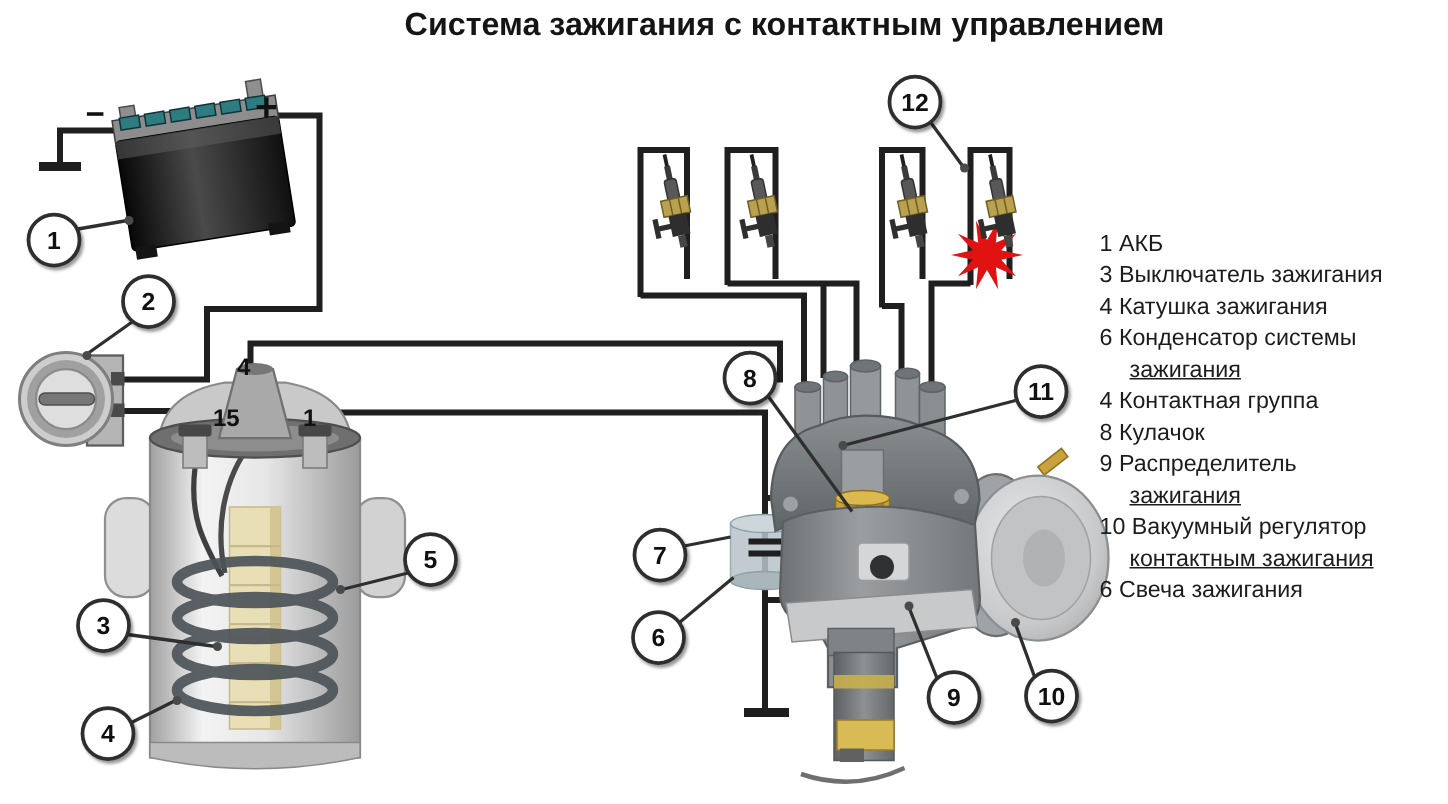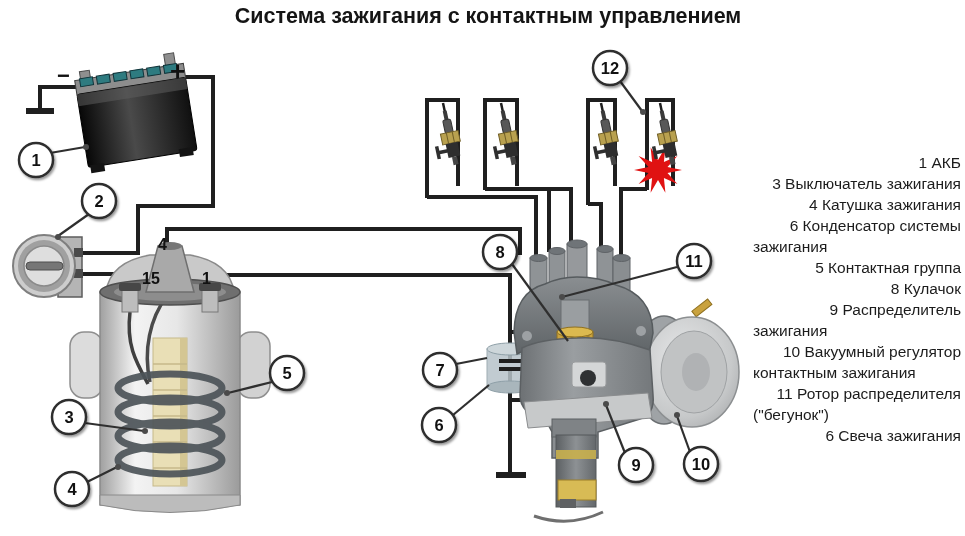--- a/index.html
+++ b/index.html
@@ -6,7 +6,7 @@
   #stage{position:relative;width:965px;height:536px;background:#fff;overflow:hidden;
          font-family:"Liberation Sans",sans-serif;}
   #diagram-svg{position:absolute;left:0;top:0;}
-  .page-title{position:absolute;top:4px;left:488px;transform:translateX(-50%);
+  .page-title{position:absolute;top:4px;left:523px;transform:translateX(-50%);
               white-space:nowrap;font-size:21.5px;font-weight:bold;color:#151515;}
   .legend{position:absolute;left:733px;top:152px;width:228px;color:#1c1c1c;font-size:15.5px;}
   .legend .l1{line-height:21px;text-align:right;}

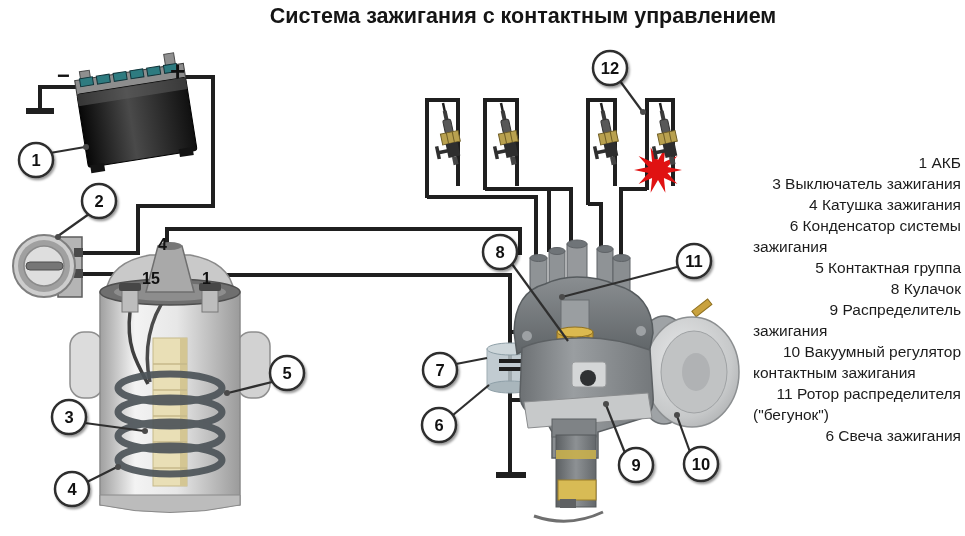--- a/index.html
+++ b/index.html
@@ -9,7 +9,7 @@
   .page-title{position:absolute;top:4px;left:523px;transform:translateX(-50%);
               white-space:nowrap;font-size:21.5px;font-weight:bold;color:#151515;}
   .legend{position:absolute;left:733px;top:152px;width:228px;color:#1c1c1c;font-size:15.5px;}
-  .legend .l1{line-height:21px;text-align:right;}
+  .legend .l1{line-height:21px;}
   .legend .l2{line-height:21px;padding-left:20px;}
   svg text{font-family:"Liberation Sans",sans-serif;}
   .callout-num{font-size:16.5px;font-weight:bold;fill:#111;}

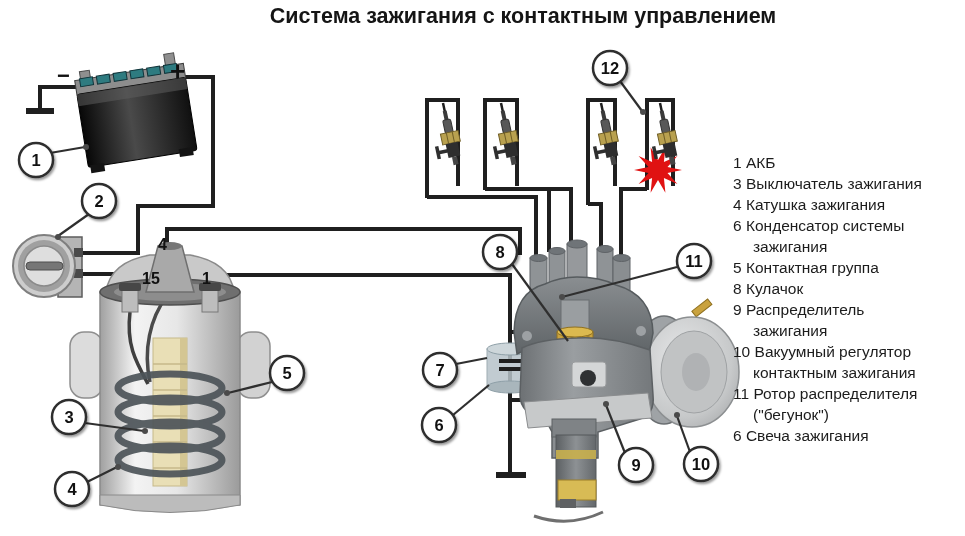--- a/index.html
+++ b/index.html
@@ -10,7 +10,7 @@
               white-space:nowrap;font-size:21.5px;font-weight:bold;color:#151515;}
   .legend{position:absolute;left:733px;top:152px;width:228px;color:#1c1c1c;font-size:15.5px;}
   .legend .l1{line-height:21px;}
-  .legend .l2{line-height:21px;padding-left:20px;}
+  .legend .l2{line-height:21px;padding-left:20px;text-decoration:underline;}
   svg text{font-family:"Liberation Sans",sans-serif;}
   .callout-num{font-size:16.5px;font-weight:bold;fill:#111;}
   .term-label{font-size:16px;font-weight:bold;fill:#111;}

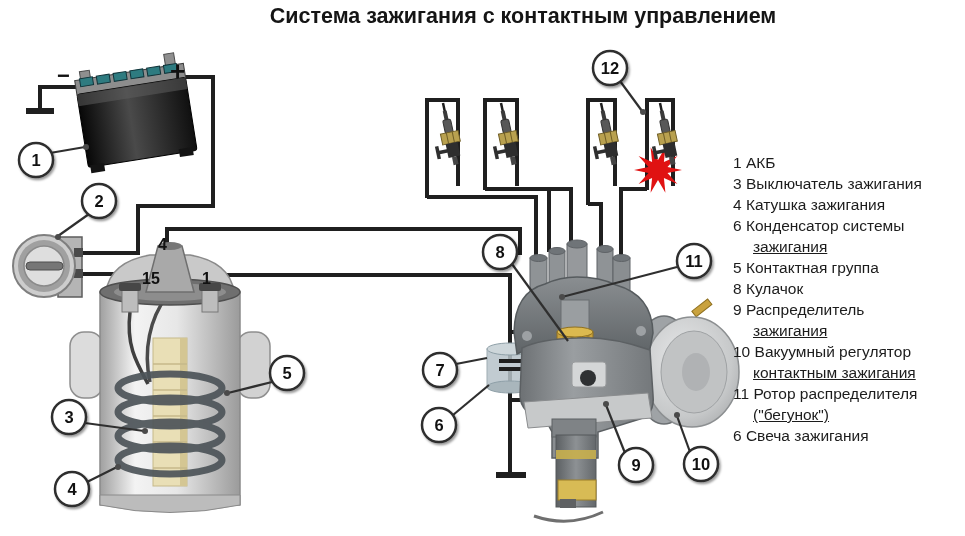--- a/index.html
+++ b/index.html
@@ -330,7 +330,7 @@
         <div class="l2">зажигания</div>
   </div>
   <div class="legend-item">
-    <div class="l1">5 Контактная группа</div>
+    <div class="l1">4 Контактная группа</div>
         <div class="l2"></div>
   </div>
   <div class="legend-item">

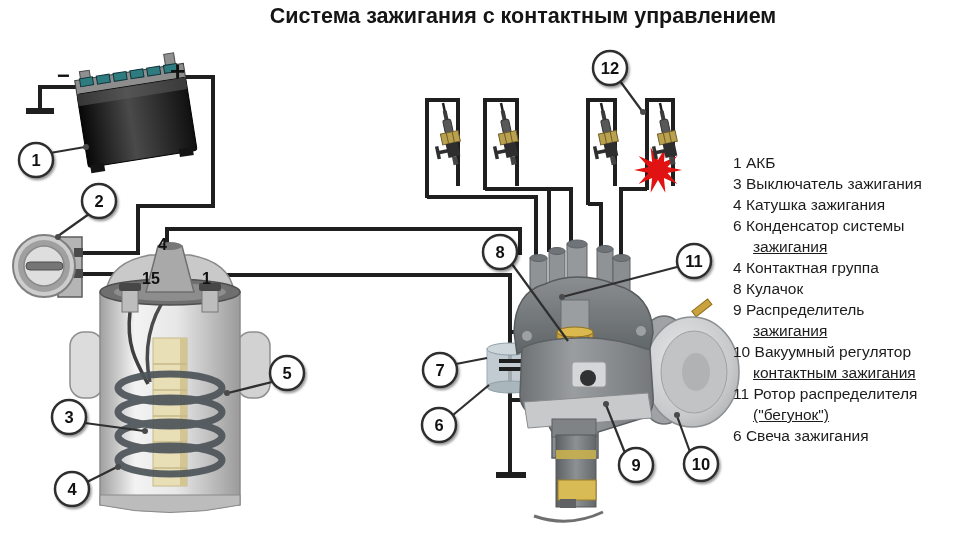--- a/index.html
+++ b/index.html
@@ -346,10 +346,6 @@
         <div class="l2">контактным зажигания</div>
   </div>
   <div class="legend-item">
-    <div class="l1">11 Ротор распределителя</div>
-        <div class="l2">("бегунок")</div>
-  </div>
-  <div class="legend-item">
     <div class="l1">6 Свеча зажигания</div>
         <div class="l2"></div>
   </div>

